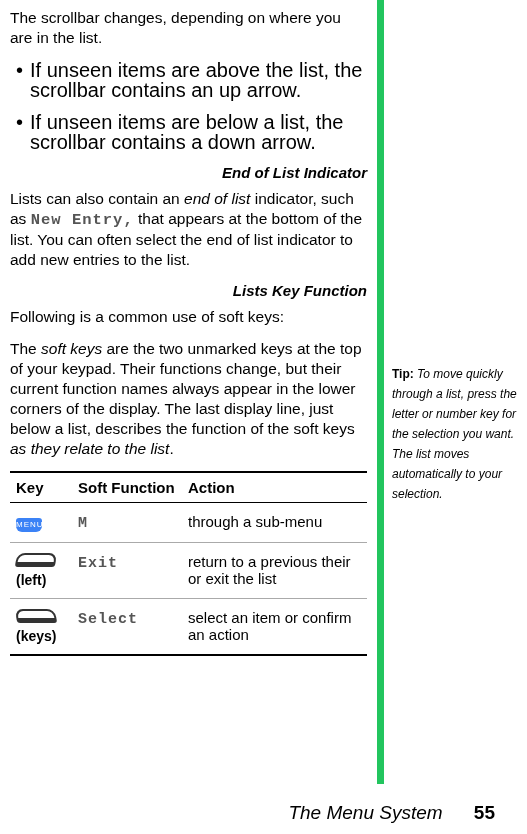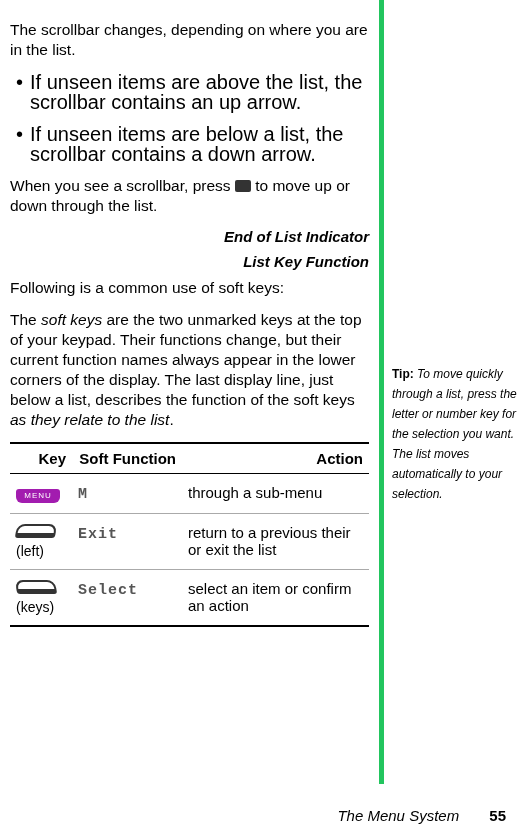--- a/index.html
+++ b/index.html
@@ -17,8 +17,8 @@
   }
   .main-col {
     width: 384px;
-    padding: 20px 10px 0 10px;
-    border-right: 5px solid #22c55e;
+    padding: 8px 10px 0 10px;
+    border-right: 7px solid #22c55e;
     height: 100%;
   }
   .side-col {

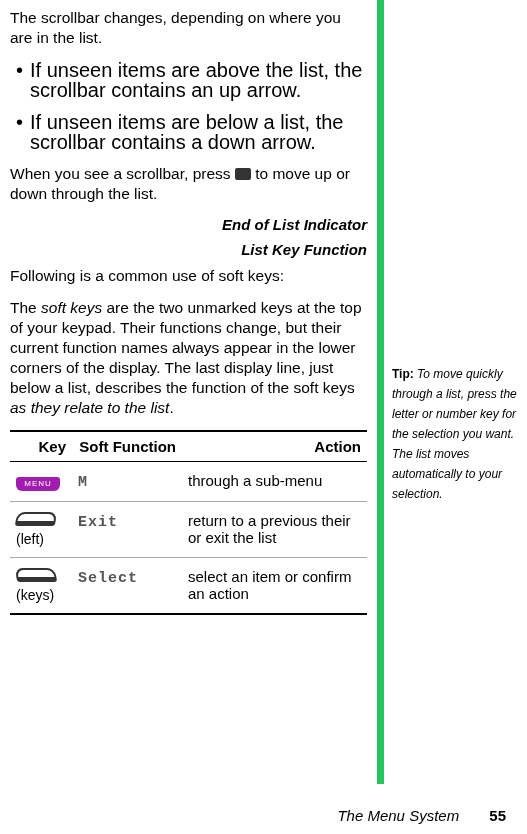--- a/index.html
+++ b/index.html
@@ -128,9 +128,6 @@
       <li>If unseen items are above the list, the scrollbar contains an up arrow.</li>
       <li>If unseen items are below a list, the scrollbar contains a down arrow.</li>
     </ul>
-    <p class="para">
-      <span>When you see a scrollbar, press </span><span class="nav-icon"></span><span> to move up or down through the list.</span>
-    </p>
 
     <h3 class="h2">End of List Indicator</h3>
 

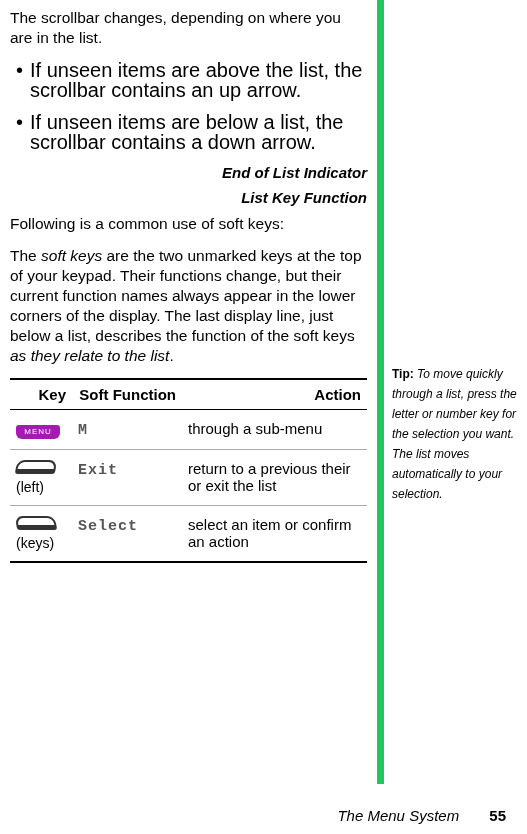--- a/index.html
+++ b/index.html
@@ -130,6 +130,9 @@
     </ul>
 
     <h3 class="h2">End of List Indicator</h3>
+    <p class="para">
+      <span>Lists can also contain an </span><span class="ital">end of list</span><span> indicator, such as </span><span class="mono">New Entry,</span><span> that appears at the bottom of the list. You can often select the end of list indicator to add new entries to the list.</span>
+    </p>
 
     <h3 class="h2">List Key Function</h3>
     <p class="para">Following is a common use of soft keys:</p>

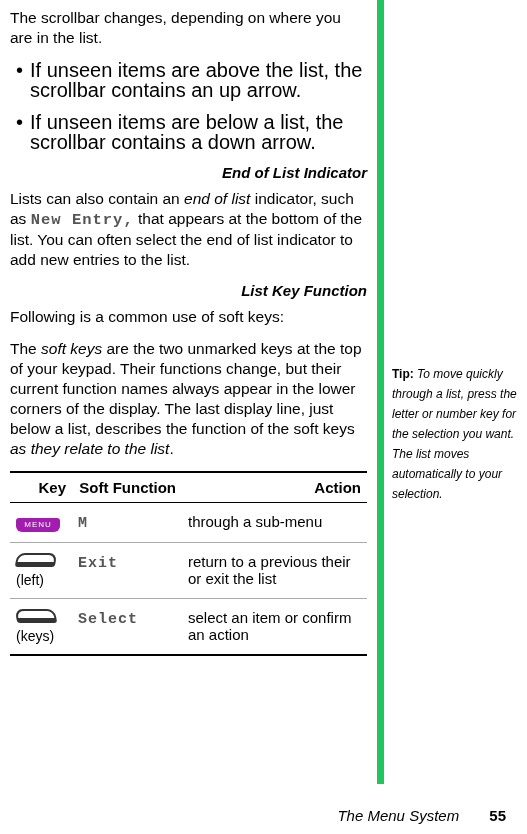--- a/index.html
+++ b/index.html
@@ -134,7 +134,7 @@
       <span>Lists can also contain an </span><span class="ital">end of list</span><span> indicator, such as </span><span class="mono">New Entry,</span><span> that appears at the bottom of the list. You can often select the end of list indicator to add new entries to the list.</span>
     </p>
 
-    <h3 class="h2">List Key Function</h3>
+    <h3 class="h2">Lists Key Function</h3>
     <p class="para">Following is a common use of soft keys:</p>
     <p class="para">
       <span>The </span><span class="ital">soft keys</span><span> are the two unmarked keys at the top of your keypad. Their functions change, but their current function names always appear in the lower corners of the display. The last display line, just below a list, describes the function of the soft keys </span><span class="ital">as they relate to the list</span><span>.</span>

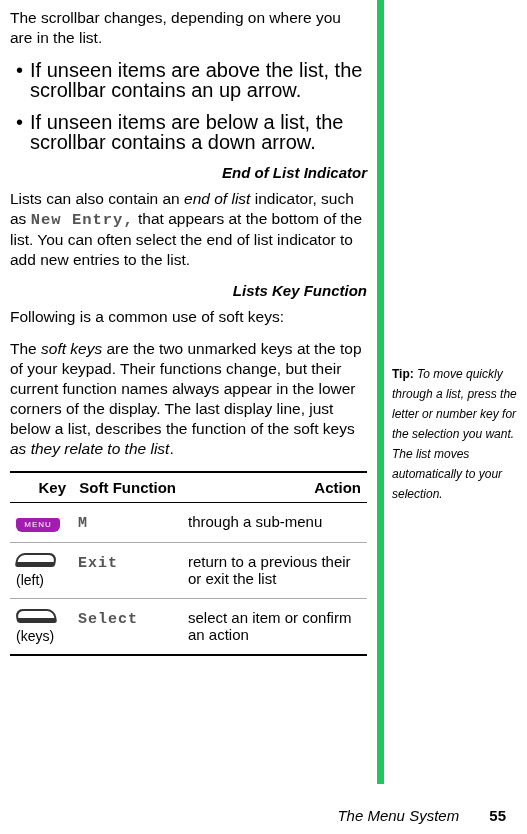--- a/index.html
+++ b/index.html
@@ -76,7 +76,7 @@
     border-bottom: 2px solid #000;
   }
   table.soft th {
-    text-align: right;
+    text-align: left;
     font-weight: bold;
     padding: 6px 6px;
     border-bottom: 1px solid #000;

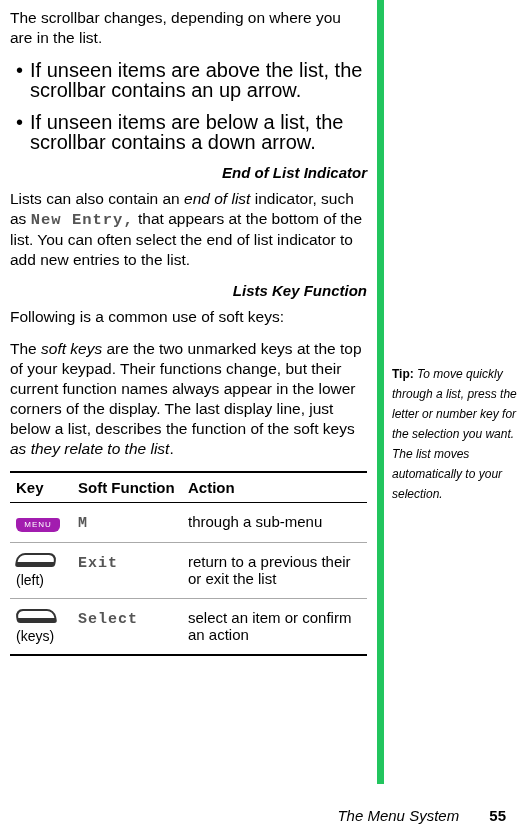--- a/index.html
+++ b/index.html
@@ -90,7 +90,7 @@
   .col-key { width: 62px; }
   .col-fn  { width: 110px; }
   .key-menu {
-    display:inline-block; width:44px; height:14px; background:#a21caf; color:#fff;
+    display:inline-block; width:26px; height:14px; background:#3b82f6; color:#fff;
     font-size:8px; text-align:center; line-height:14px; border-radius:3px 3px 6px 6px;
     letter-spacing:1px;
   }

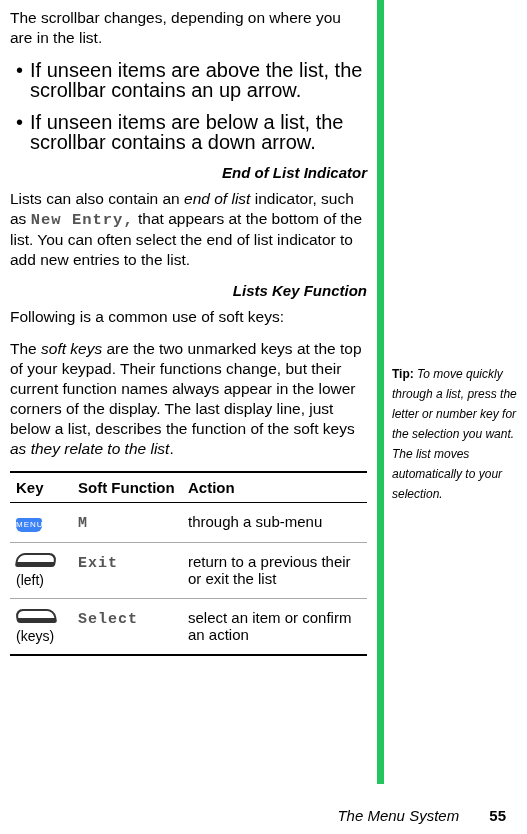--- a/index.html
+++ b/index.html
@@ -100,7 +100,7 @@
   }
   .key-soft-l { transform: skewX(-10deg); border-bottom-width:5px; }
   .key-soft-r { transform: skewX(10deg); border-bottom-width:5px; }
-  .keylbl { font-size:14px; display:block; margin-top:2px;}
+  .keylbl { font-size:14px; display:block; margin-top:2px;font-weight:bold;}
   .tip {
     position: absolute;
     top: 364px;

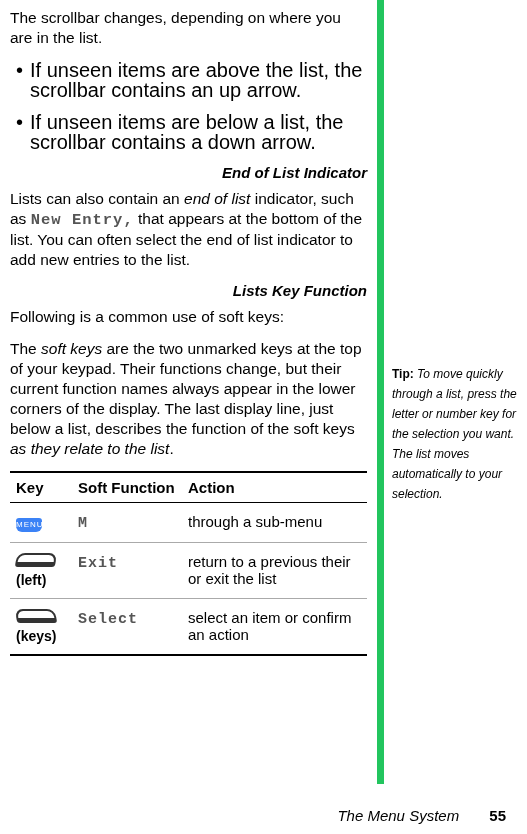--- a/index.html
+++ b/index.html
@@ -111,8 +111,8 @@
   .footer {
     position: absolute;
     bottom: 10px;
-    right: 21px;
-    font-size: 15px;
+    right: 32px;
+    font-size: 19px;
     margin-top: 48px;
   }
   .footer .ital { font-style: italic; }

